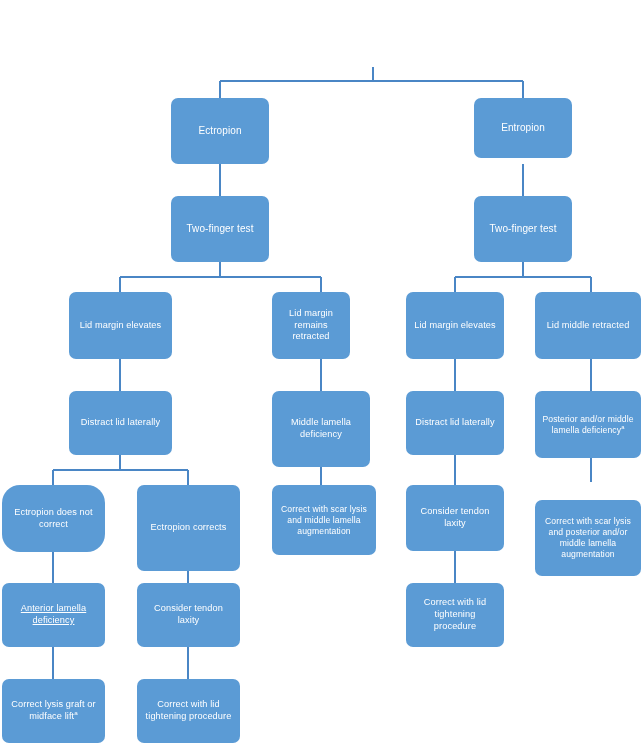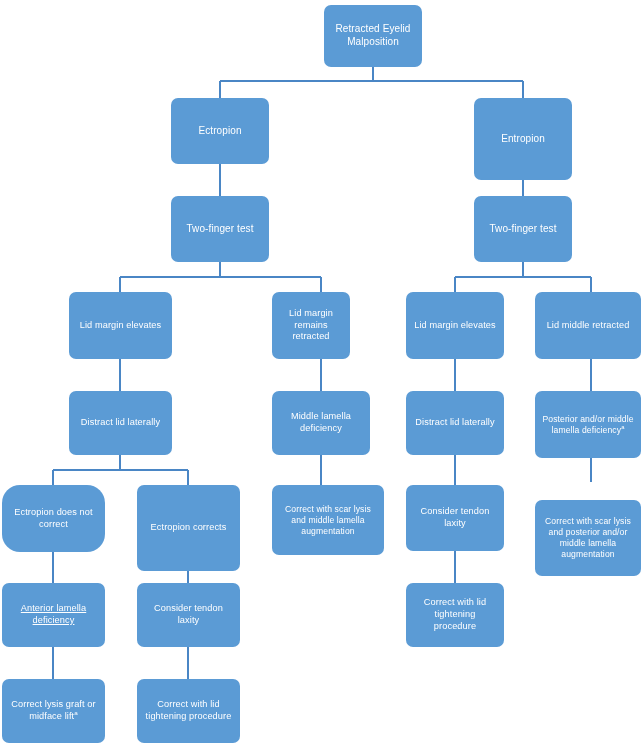--- a/index.html
+++ b/index.html
@@ -112,9 +112,6 @@
     </g>
   </svg>
 
-  <div class="node f10" style="left:324px; top:5px; width:98px; height:62px;">
-    <span class="label">Retracted Eyelid Malposition</span>
-  </div>
 
   <div class="node f10" style="left:171px; top:98px; width:98px; height:66px;">
     <span class="label">Ectropion</span>

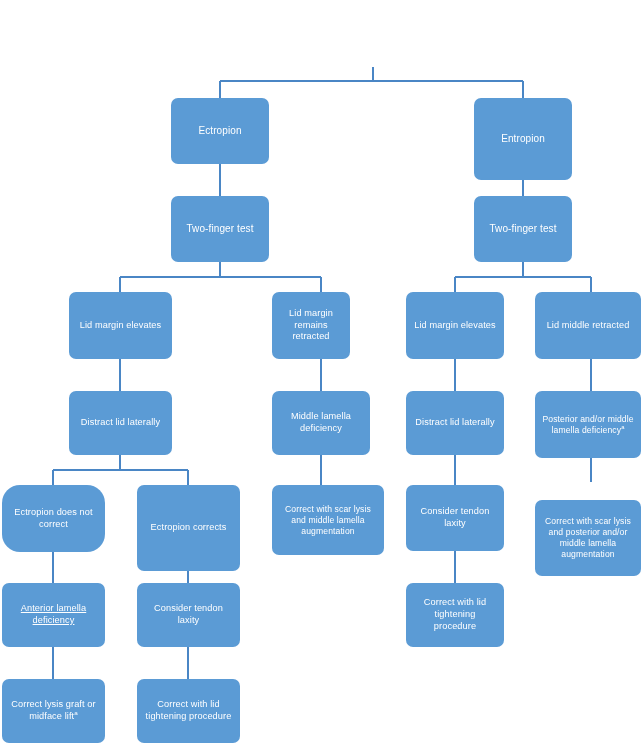--- a/index.html
+++ b/index.html
@@ -116,7 +116,7 @@
   <div class="node f10" style="left:171px; top:98px; width:98px; height:66px;">
     <span class="label">Ectropion</span>
   </div>
-  <div class="node f10" style="left:474px; top:98px; width:98px; height:82px;">
+  <div class="node f10" style="left:474px; top:98px; width:98px; height:60px;">
     <span class="label">Entropion</span>
   </div>
 

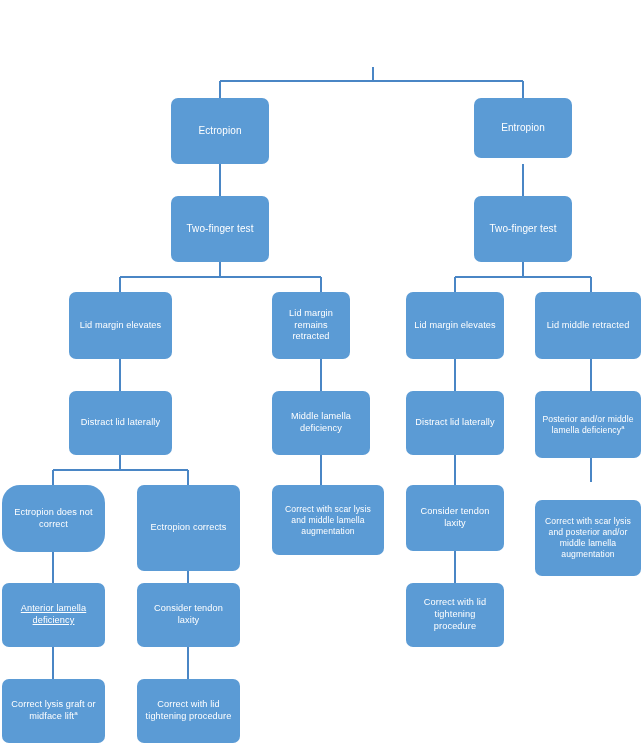--- a/index.html
+++ b/index.html
@@ -143,7 +143,7 @@
   <div class="node f9" style="left:69px; top:391px; width:103px; height:64px;">
     <span class="label">Distract lid laterally</span>
   </div>
-  <div class="node f9" style="left:272px; top:391px; width:98px; height:64px;">
+  <div class="node f9" style="left:272px; top:391px; width:98px; height:76px;">
     <span class="label">Middle lamella deficiency</span>
   </div>
   <div class="node f9" style="left:406px; top:391px; width:98px; height:64px;">

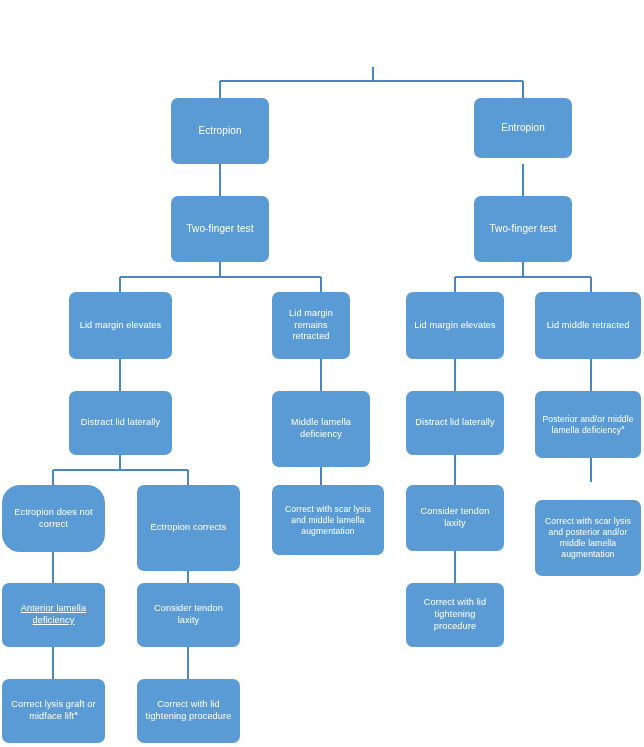--- a/index.html
+++ b/index.html
@@ -159,7 +159,7 @@
   <div class="node f9" style="left:137px; top:485px; width:103px; height:86px;">
     <span class="label">Ectropion corrects</span>
   </div>
-  <div class="node f8" style="left:272px; top:485px; width:112px; height:70px;">
+  <div class="node f8" style="left:272px; top:485px; width:104px; height:70px;">
     <span class="label">Correct with scar lysis and middle lamella augmentation</span>
   </div>
   <div class="node f9" style="left:406px; top:485px; width:98px; height:66px;">

